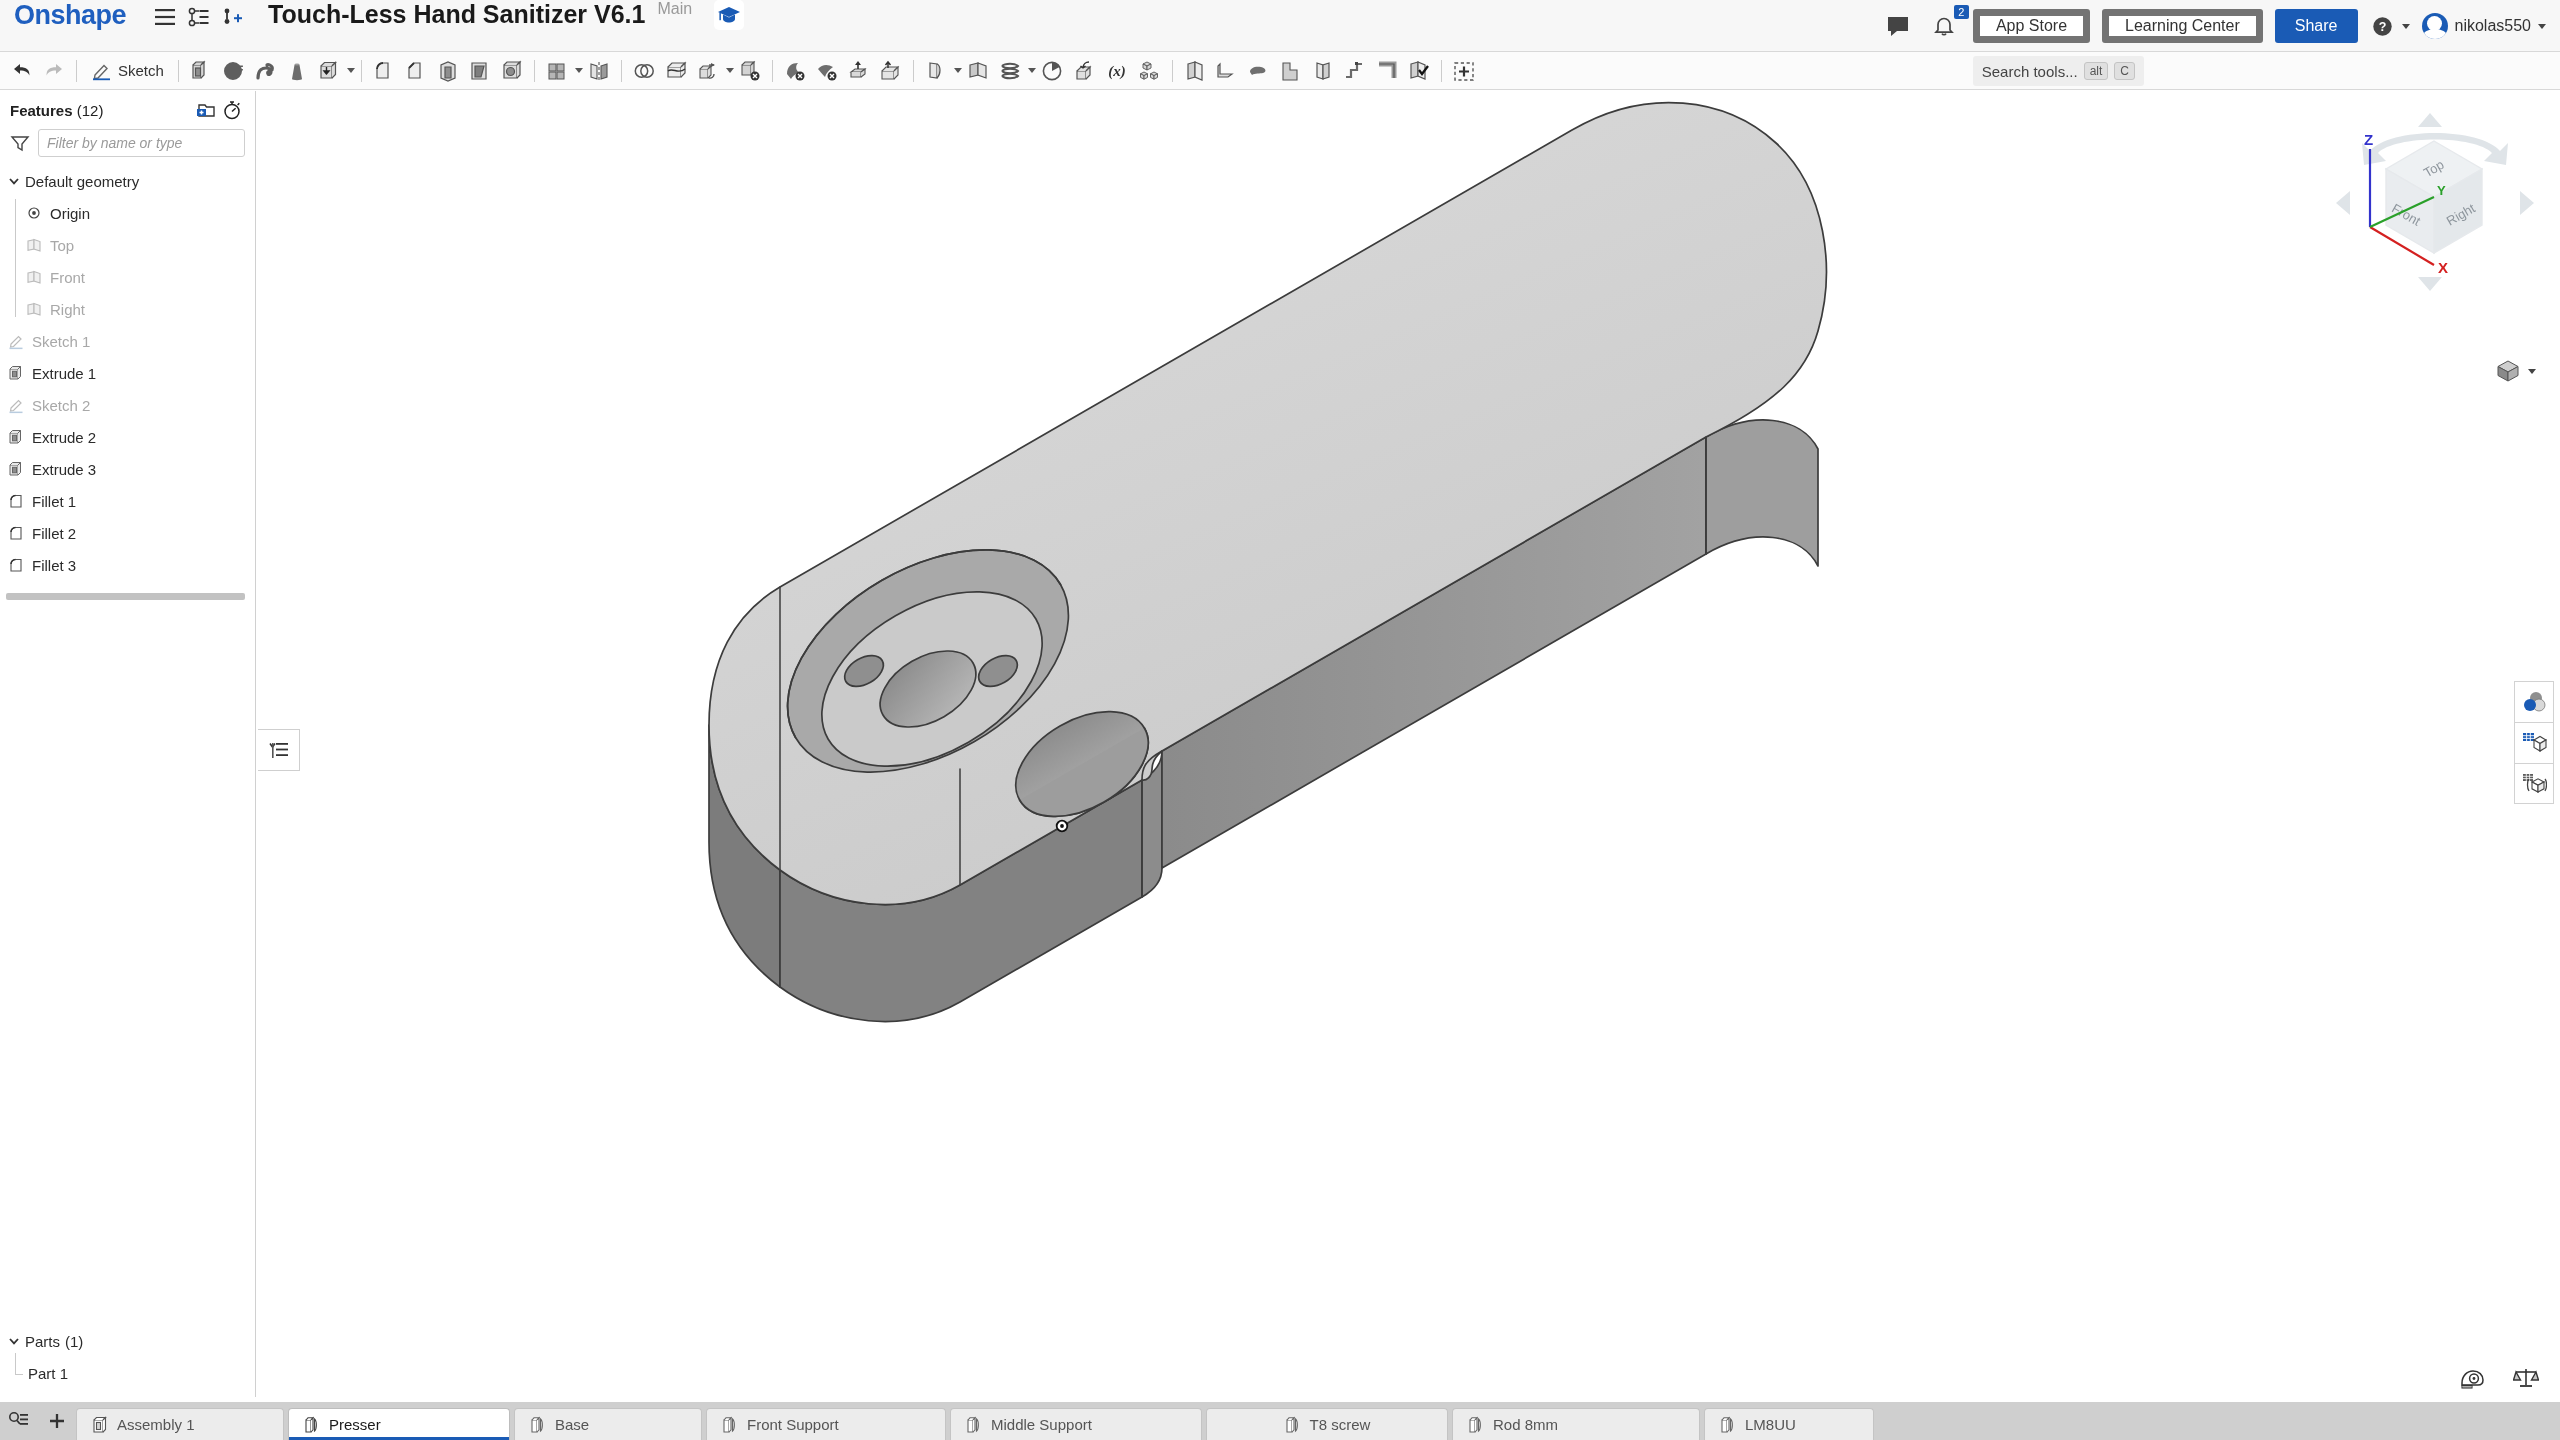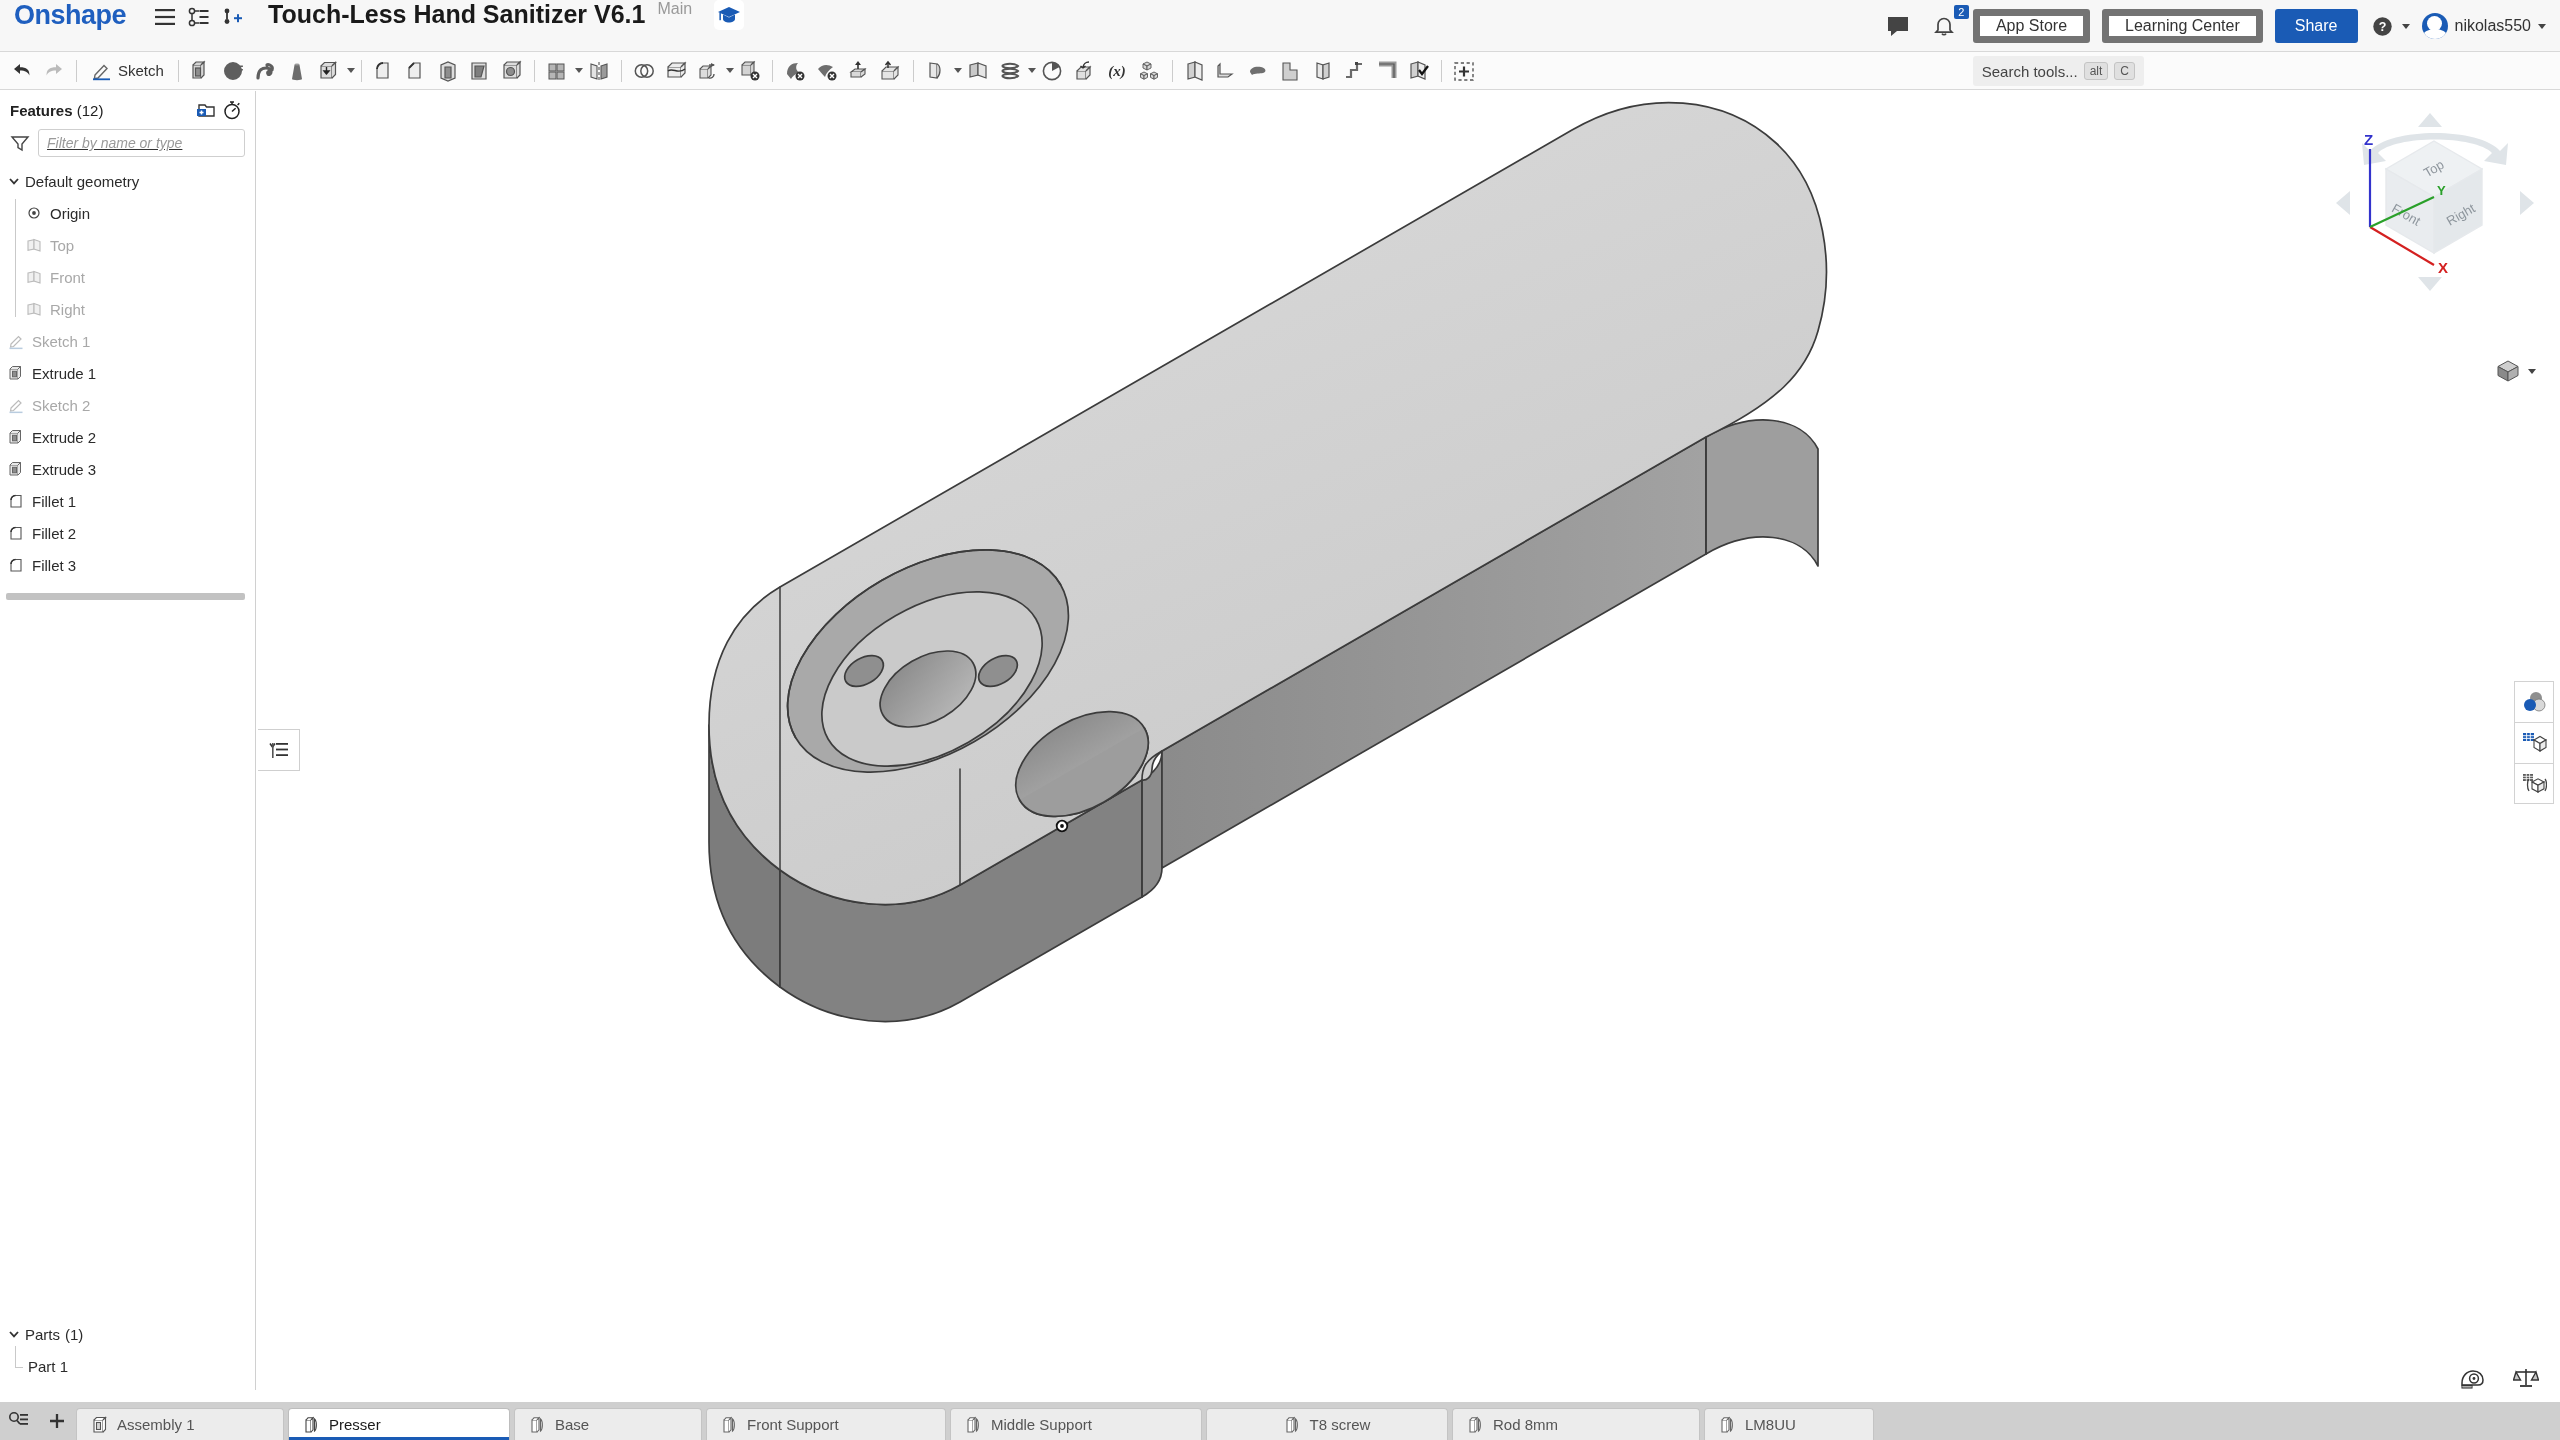--- a/index.html
+++ b/index.html
@@ -107,7 +107,7 @@
 
   
   #left-panel {
-    position: absolute; left: 0; top: 0; bottom: 12px; width: 256px;
+    position: absolute; left: 0; top: 0; bottom: 5px; width: 256px;
     background: #fff; border-right: 1px solid #d0d0d0;
   }
   #features-header {

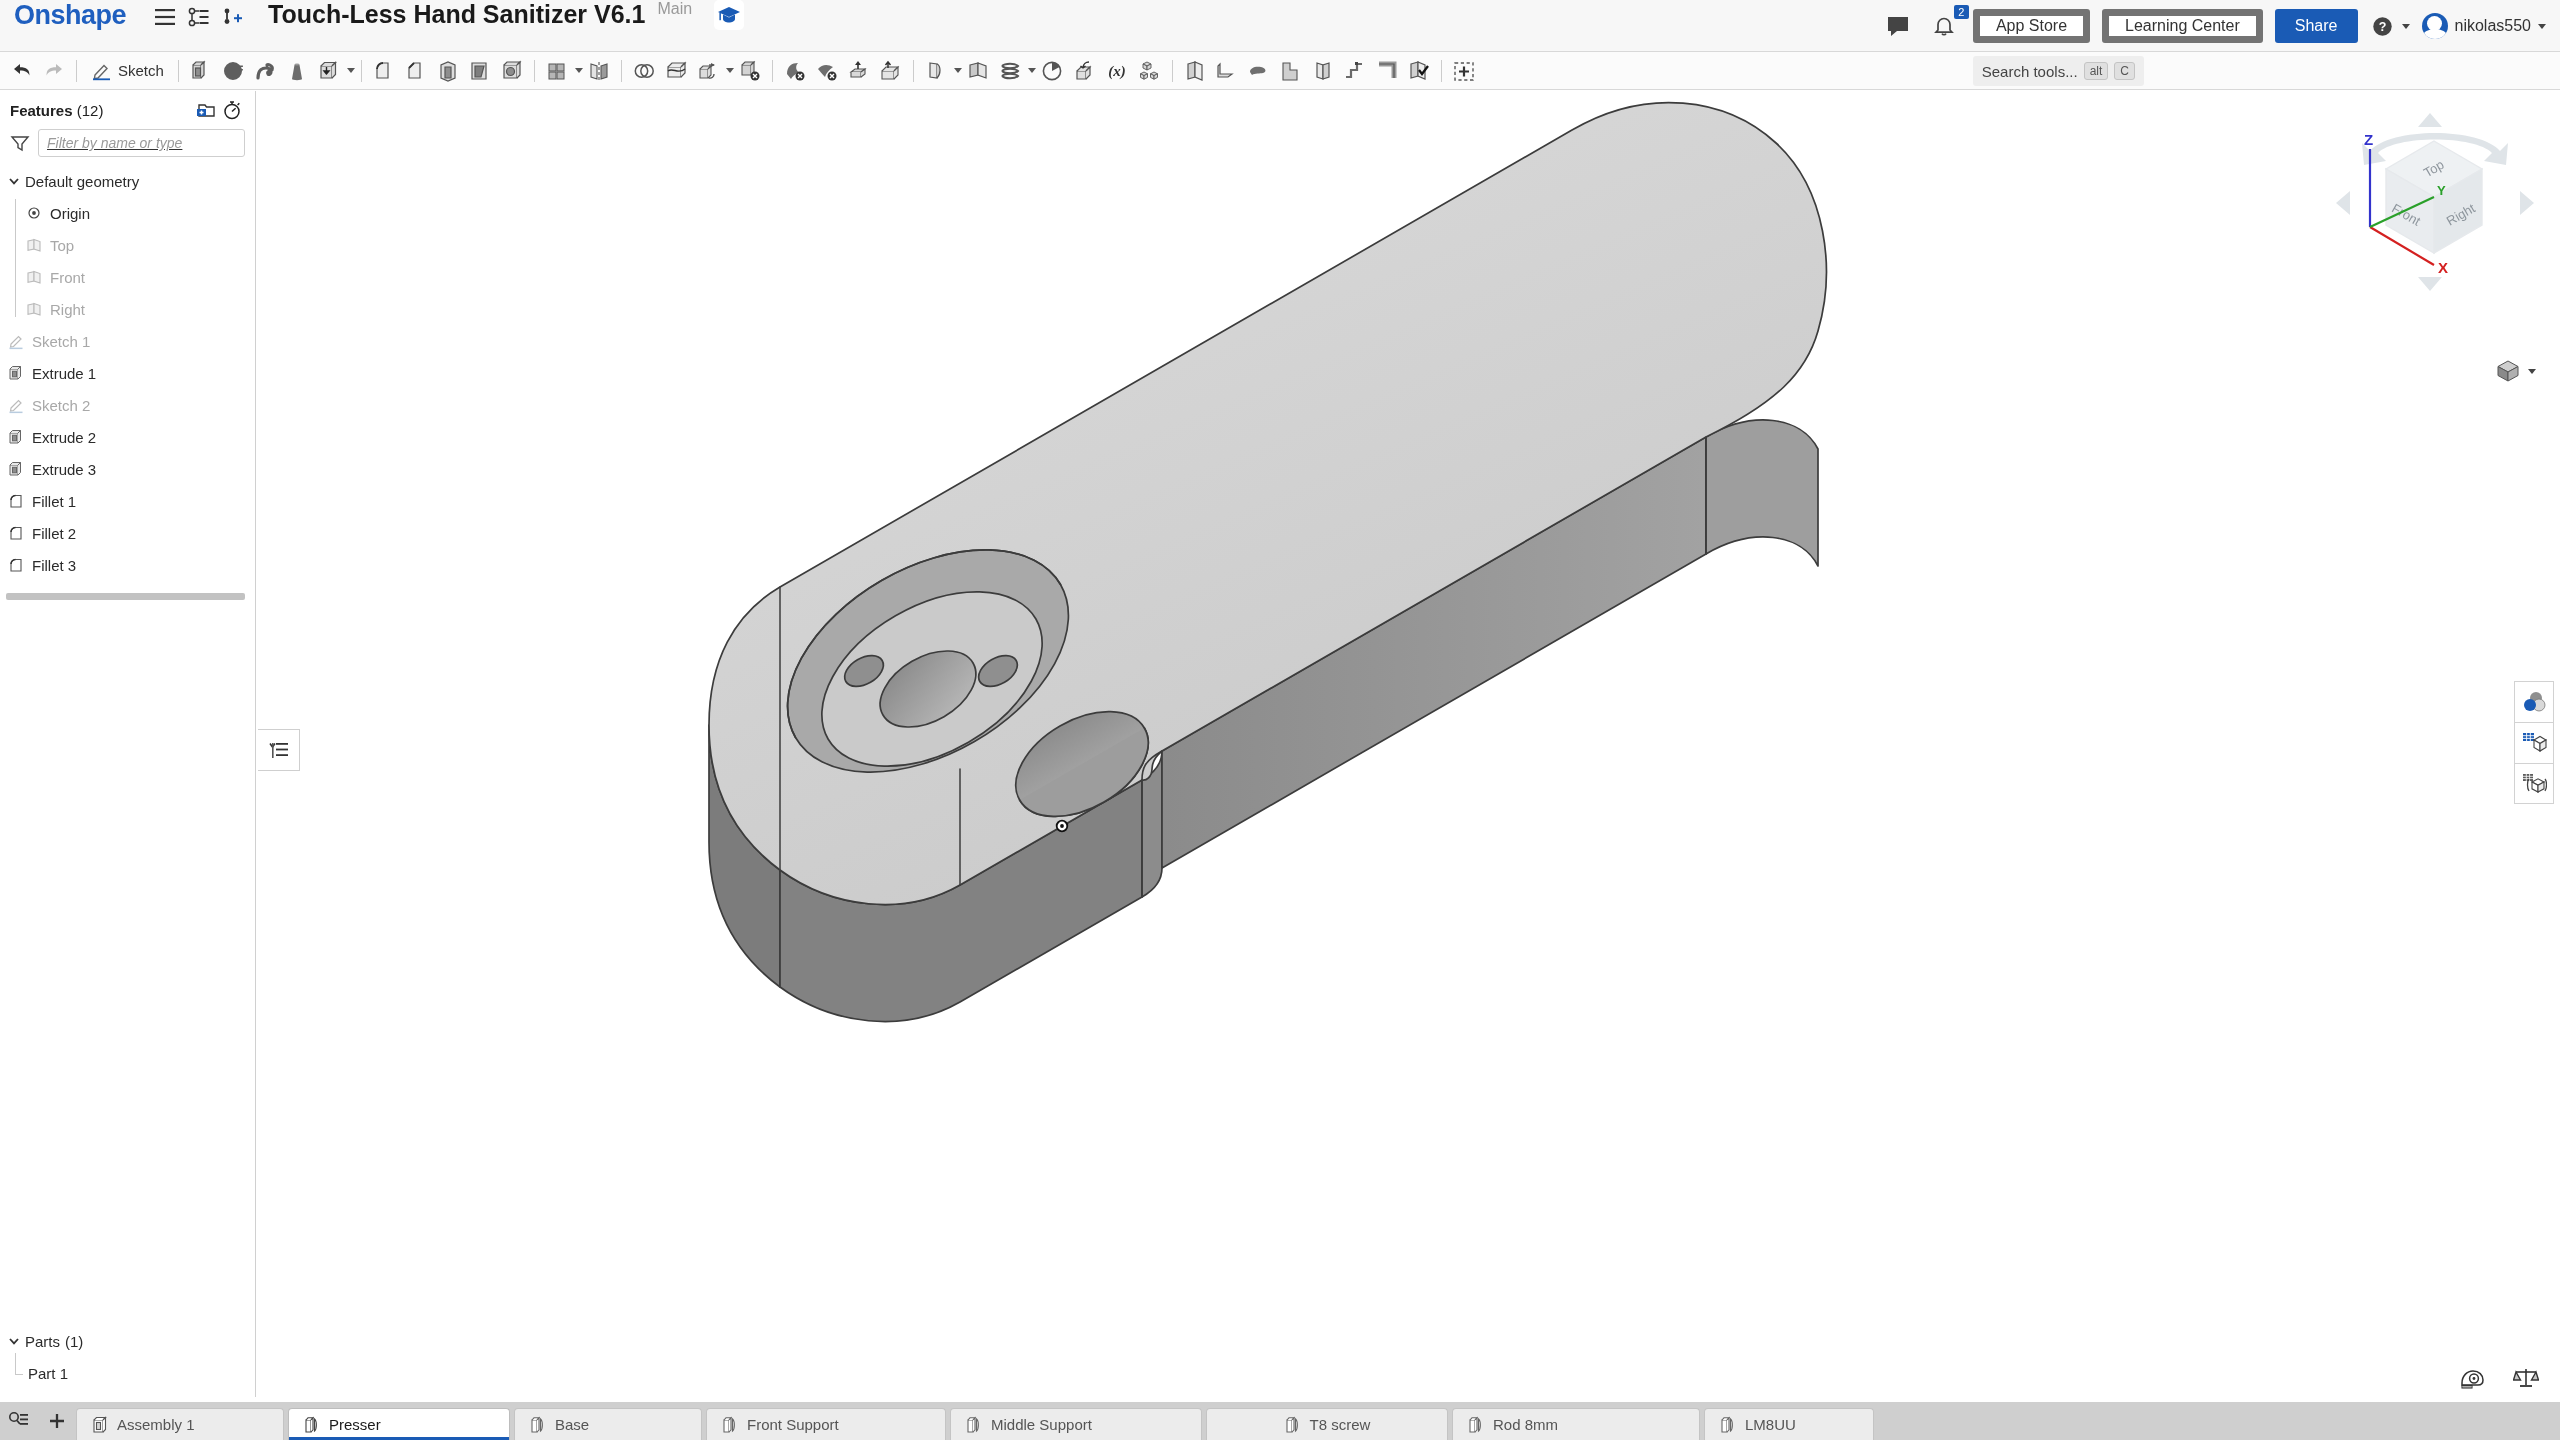--- a/index.html
+++ b/index.html
@@ -122,7 +122,7 @@
   #filter-input {
     flex: 1; height: 28px; border: 1px solid #cfcfcf; border-radius: 3px;
     padding: 0 8px; font-size: 14px; font-family: "Liberation Sans", sans-serif;
-    color: #333; background: #fff; text-decoration: underline;
+    color: #333; background: #fff;
   }
   #filter-input::placeholder { color: #9a9a9a; font-style: italic; }
   #tree { padding-top: 2px; position: relative; }

